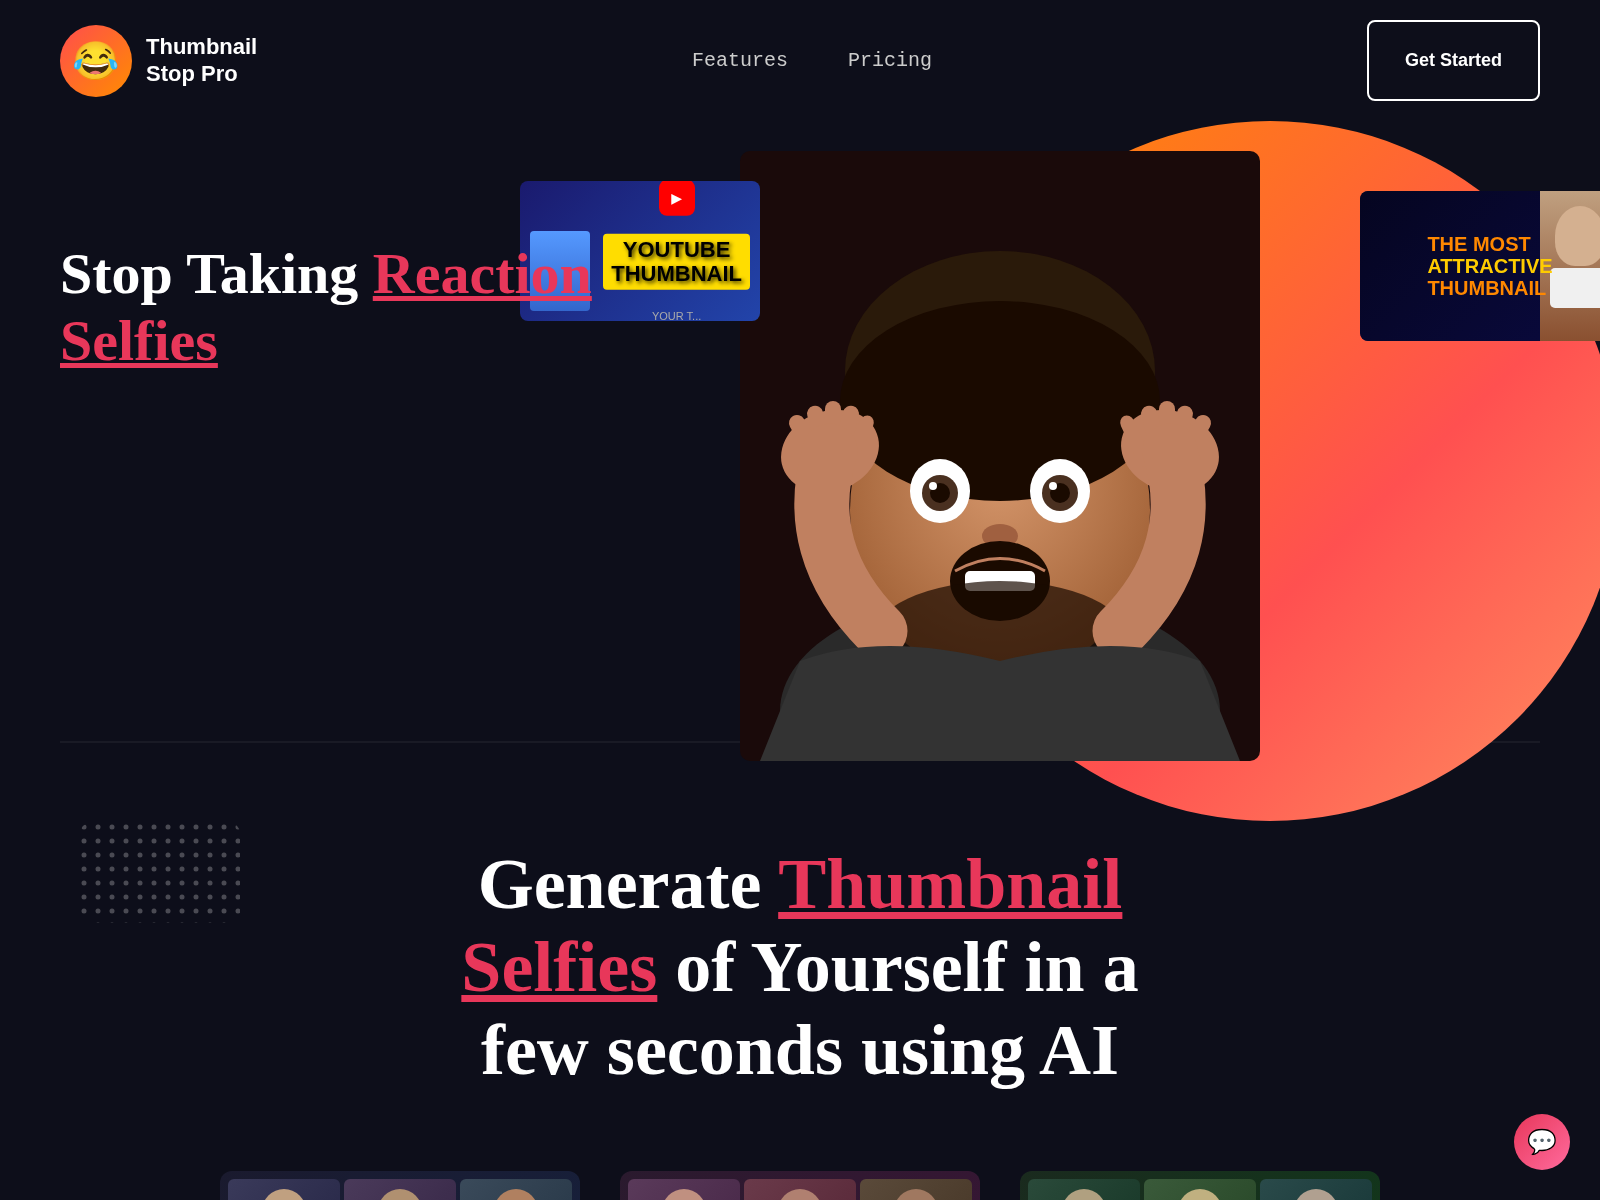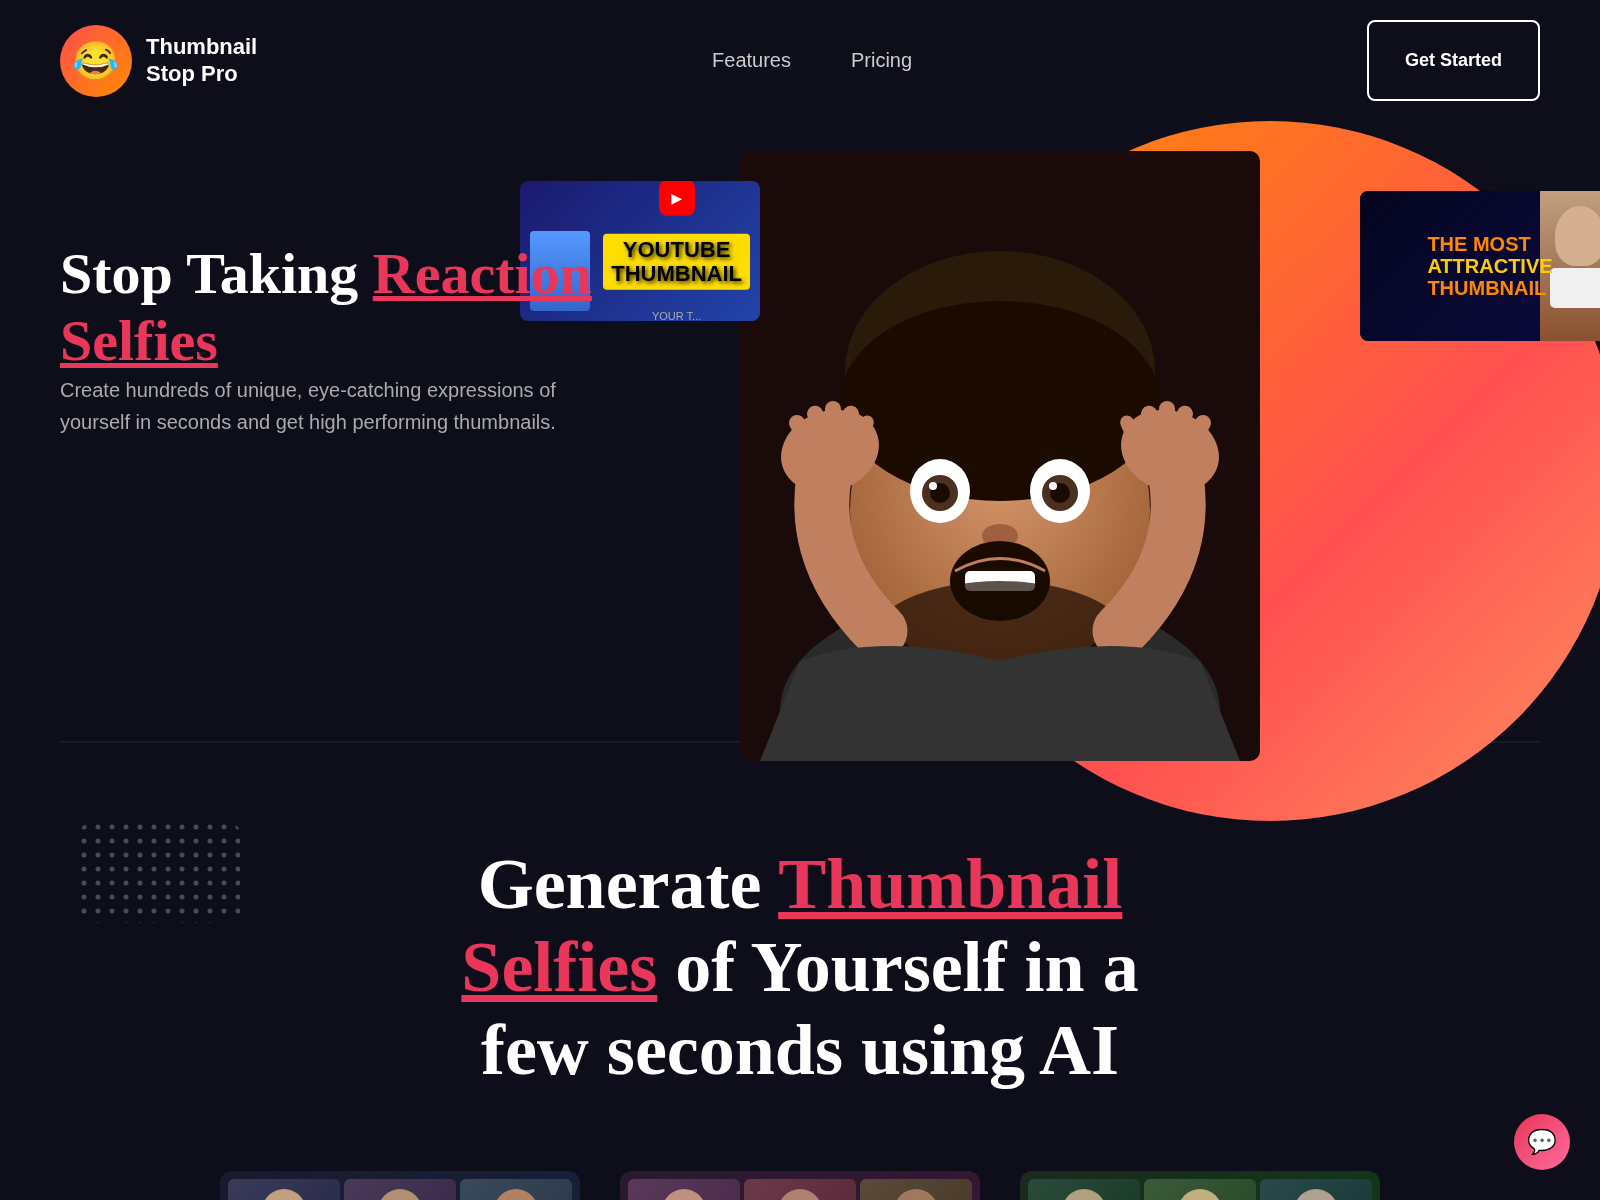--- a/index.html
+++ b/index.html
@@ -47,7 +47,7 @@
       display: flex;
       align-items: center;
       gap: 60px;
-      font-family: Liberation Sans, sans-serif;
+      font-family: Liberation Mono, monospace;
       font-size: 20px;
       color: #cccccc;
     }

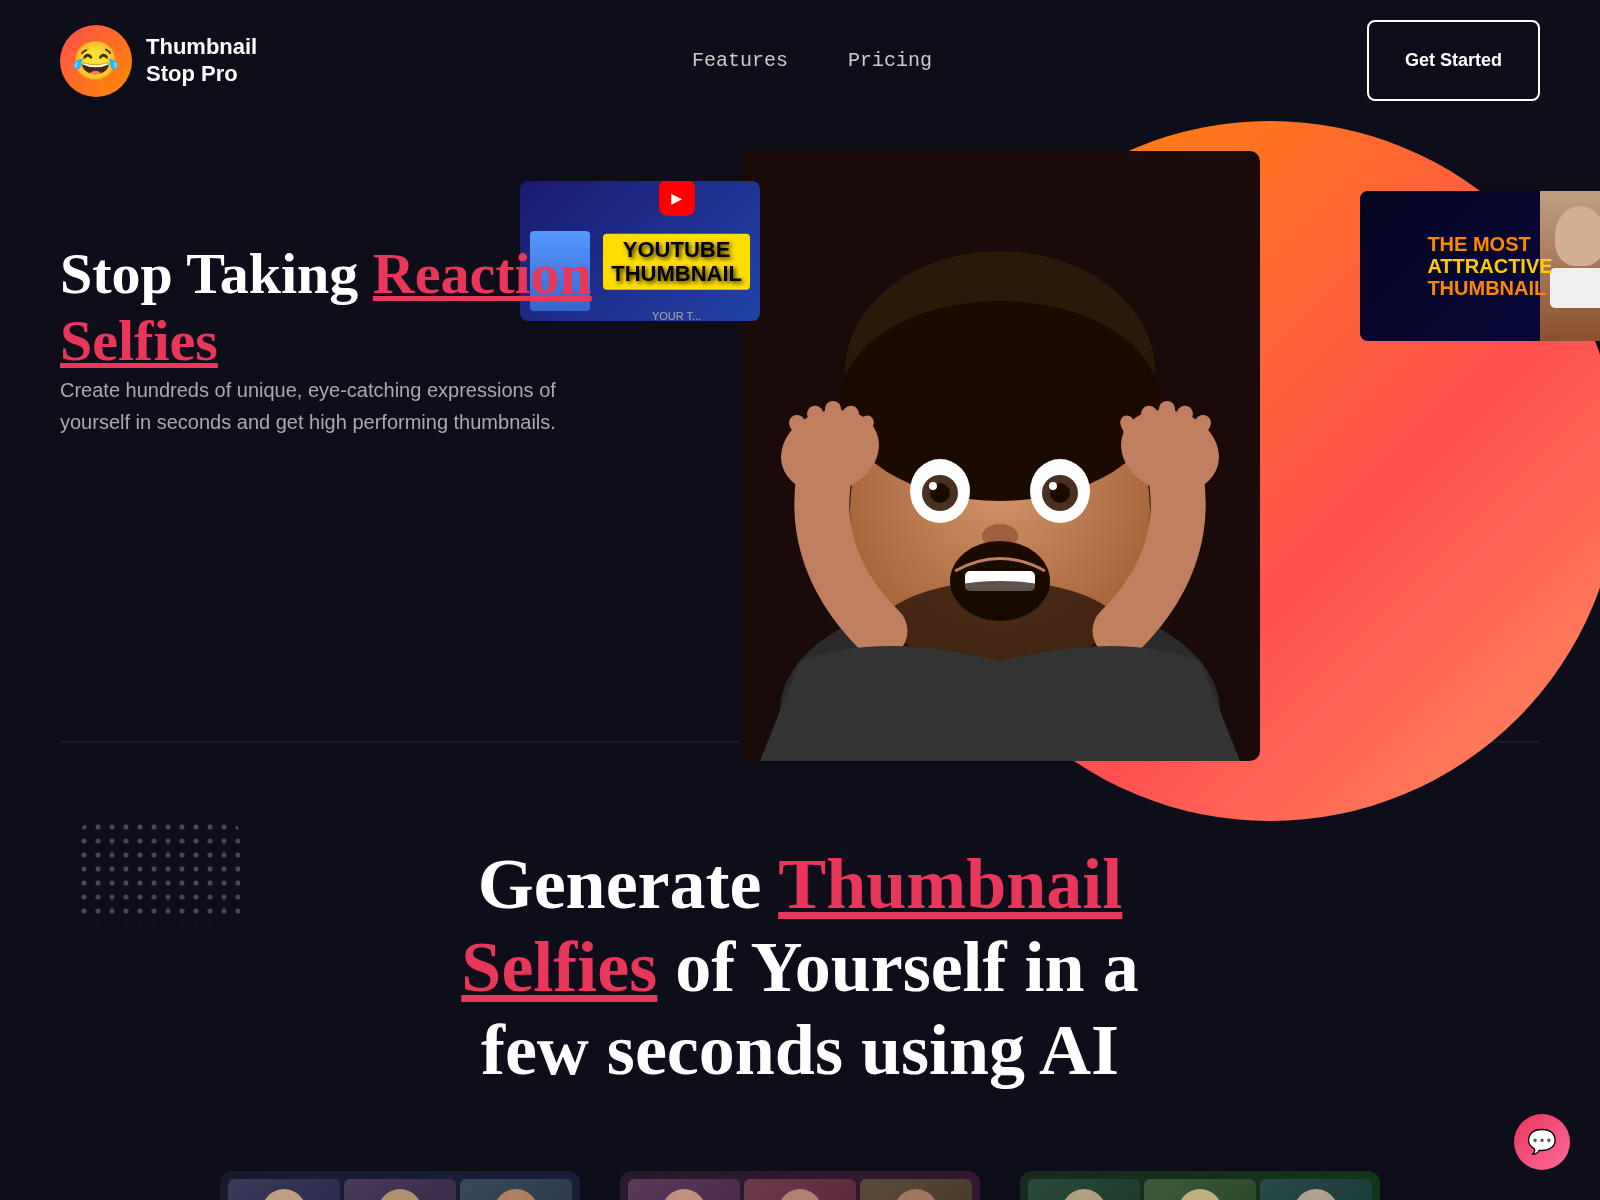--- a/index.html
+++ b/index.html
@@ -322,7 +322,6 @@
       <span>Stop Taking </span><span class="highlight">Reaction Selfies</span>
       <br>
     </h1>
-    <p class="hero-subtitle">Create hundreds of unique, eye-catching expressions of yourself in seconds and get high performing thumbnails.</p>
   </div>
 
   <div class="hero-right">

